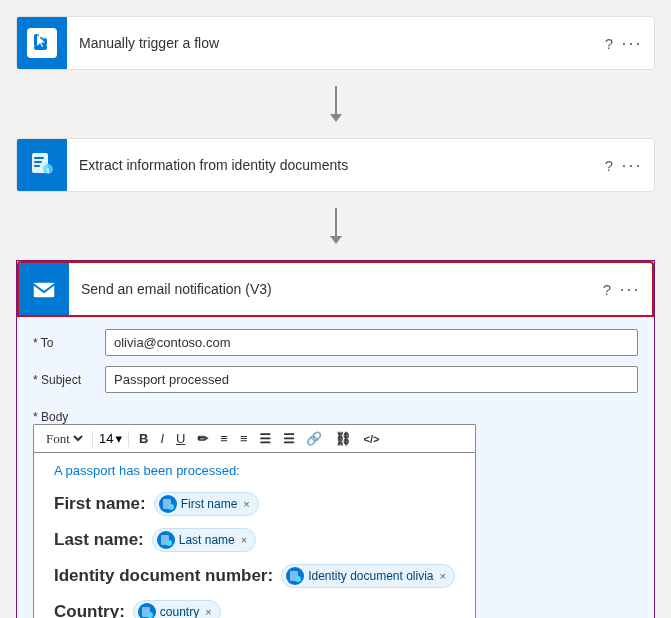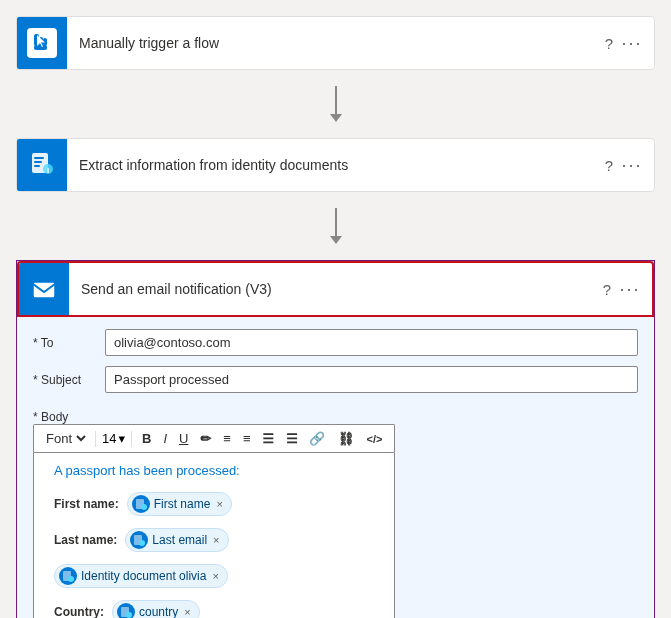--- a/index.html
+++ b/index.html
@@ -153,6 +153,7 @@
       background: transparent;
       cursor: pointer;
       outline: none;
+      font-family: Liberation Serif, serif;
     }
 
     .toolbar-sep {

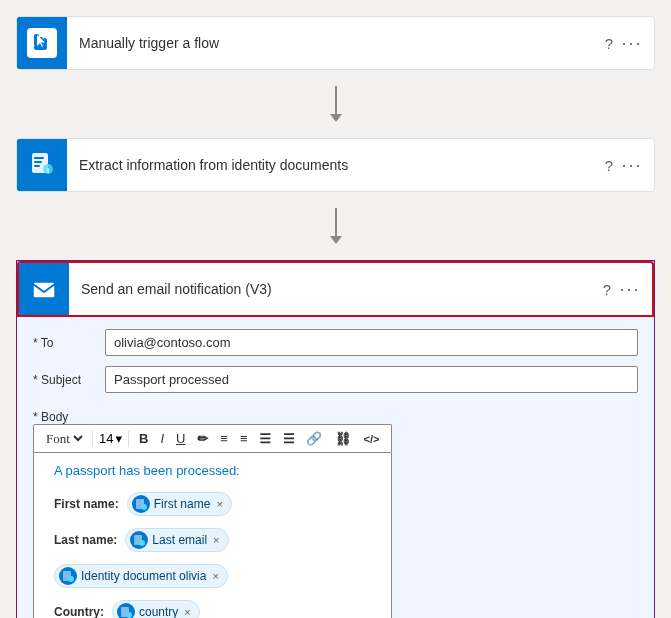--- a/index.html
+++ b/index.html
@@ -204,7 +204,7 @@
 
     .body-field-label {
       font-weight: 700;
-      font-size: 12px;
+      font-size: 17px;
       color: #323130;
       margin-right: 4px;
     }

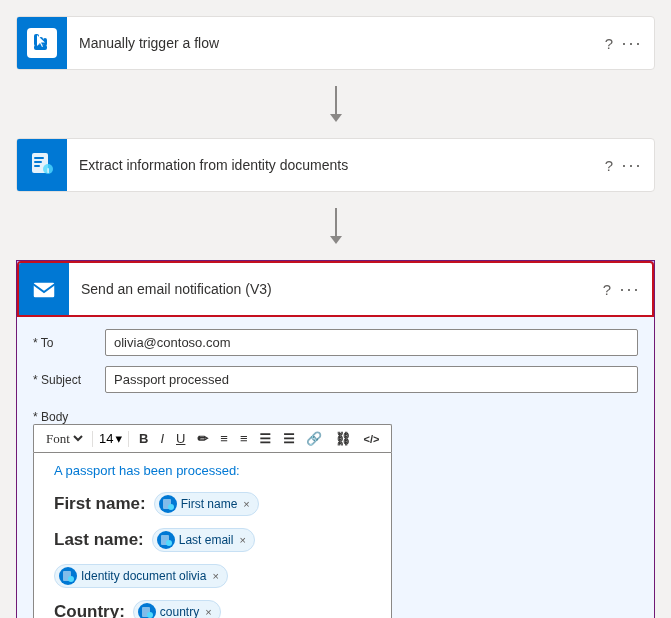--- a/index.html
+++ b/index.html
@@ -424,7 +424,7 @@
                     <circle cx="9" cy="9" r="3" fill="#50d9ff"></circle>
                   </svg>
                 </span>
-                <span>Last email</span>
+                <span>Last name</span>
                 <span class="token-x">×</span>
               </span>
             </div>

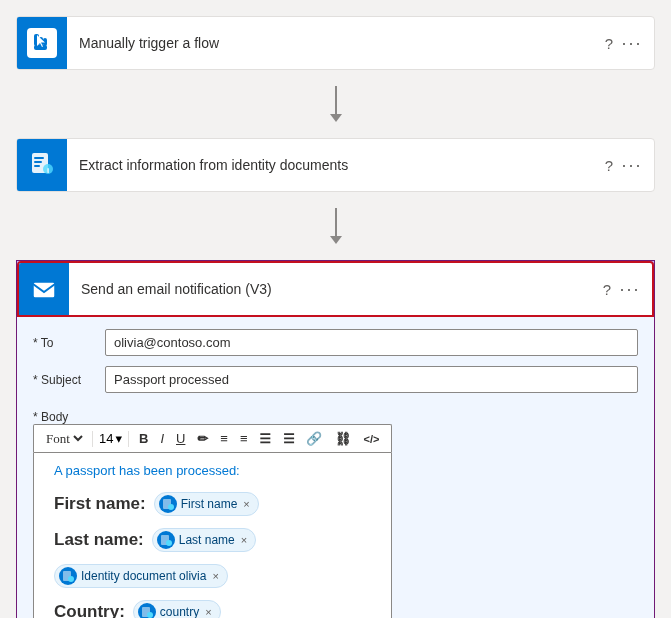--- a/index.html
+++ b/index.html
@@ -430,6 +430,7 @@
             </div>
 
             <div class="body-field-row">
+              <span class="body-field-label">Identity document number:</span>
               <span class="token-chip">
                 <span class="token-icon">
                   <svg width="12" height="12" viewBox="0 0 12 12" fill="none">

